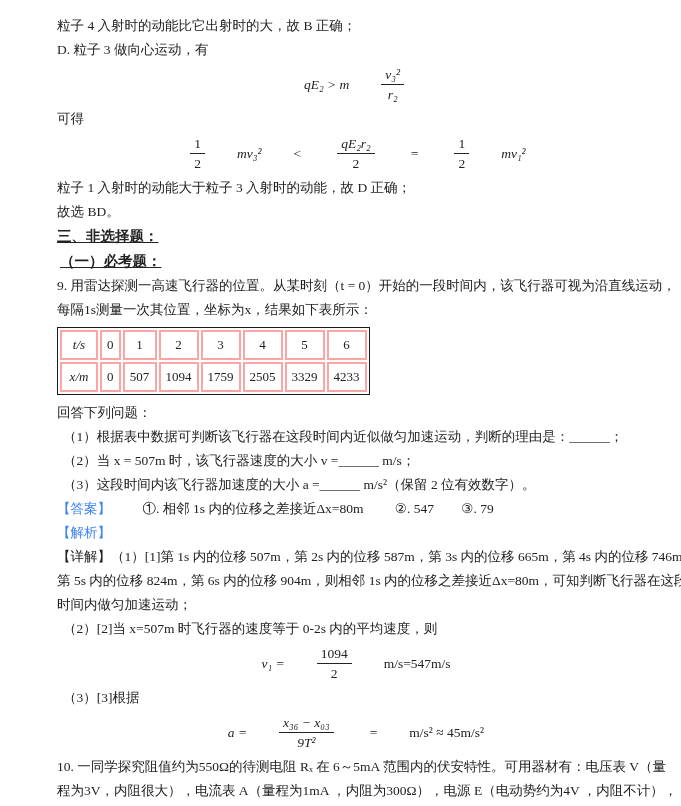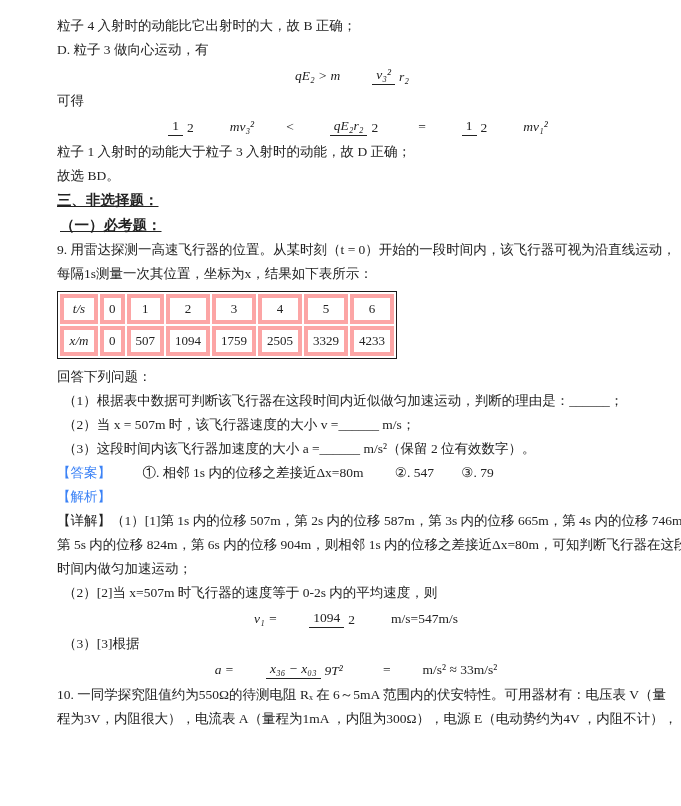--- a/index.html
+++ b/index.html
@@ -22,7 +22,7 @@
     margin:4px 0; line-height:17px; font-style:italic;gap:28px;
   }
   .formula .sp { margin:0 4px; }
-  .frac { display:inline-flex; flex-direction:row; align-items:center; margin:0 4px;justify-content:center; }
+  .frac { display:inline-flex; flex-direction:column; align-items:center; margin:0 4px;justify-content:center; }
   .frac .num { display:block; padding:0 4px 1px; border-bottom:1px solid #222; text-align:center; }
   .frac .den { display:block; padding:1px 4px 0; text-align:center; }
   table.data {

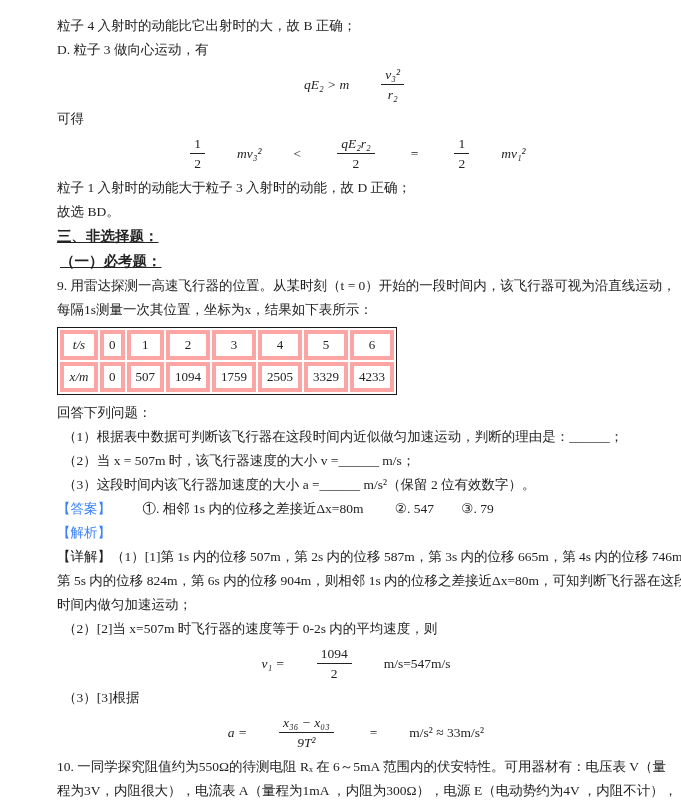--- a/index.html
+++ b/index.html
@@ -30,7 +30,7 @@
     border:1.5px solid #1a1a1a; margin:5px 0 6px 0;
   }
   table.data td {
-    border:4px solid #fca5a5; text-align:center;
+    border:2px solid #fca5a5; text-align:center;
     height:30px; padding:0 5px; font-size:13px; min-width:34px;
   }
   table.data td.hdr { font-style:italic; min-width:38px; }

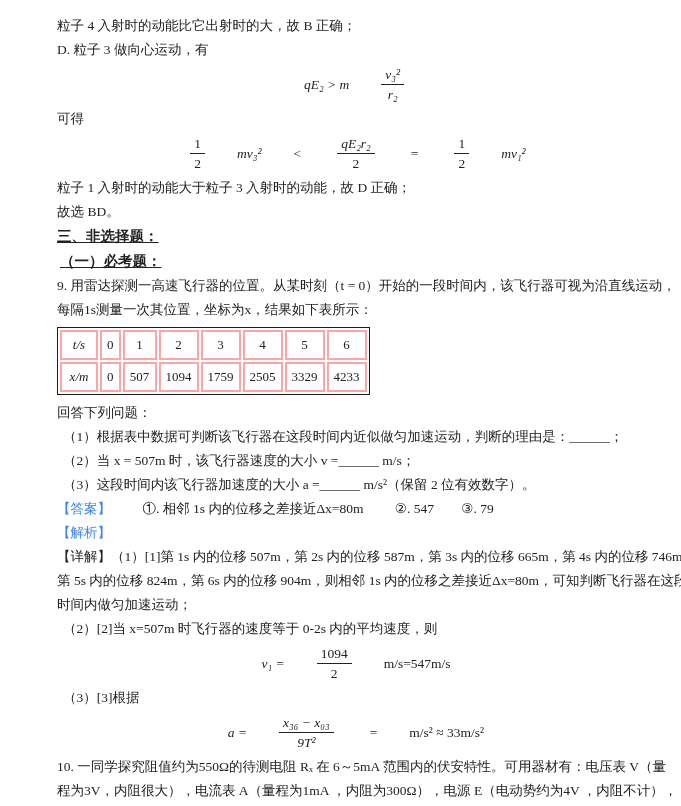--- a/index.html
+++ b/index.html
@@ -148,7 +148,7 @@
     <span class="den it">9T²</span>
   </span>
   <span class="rm sp">=</span>
-  <span class="rm">m/s² ≈ 33m/s²</span>
+  <span class="rm">m/s² ≈ 45m/s²</span>
 </div>
 
 <p class="line">10. 一同学探究阻值约为550Ω的待测电阻 Rₓ 在 6～5mA 范围内的伏安特性。可用器材有：电压表 V（量</p>

